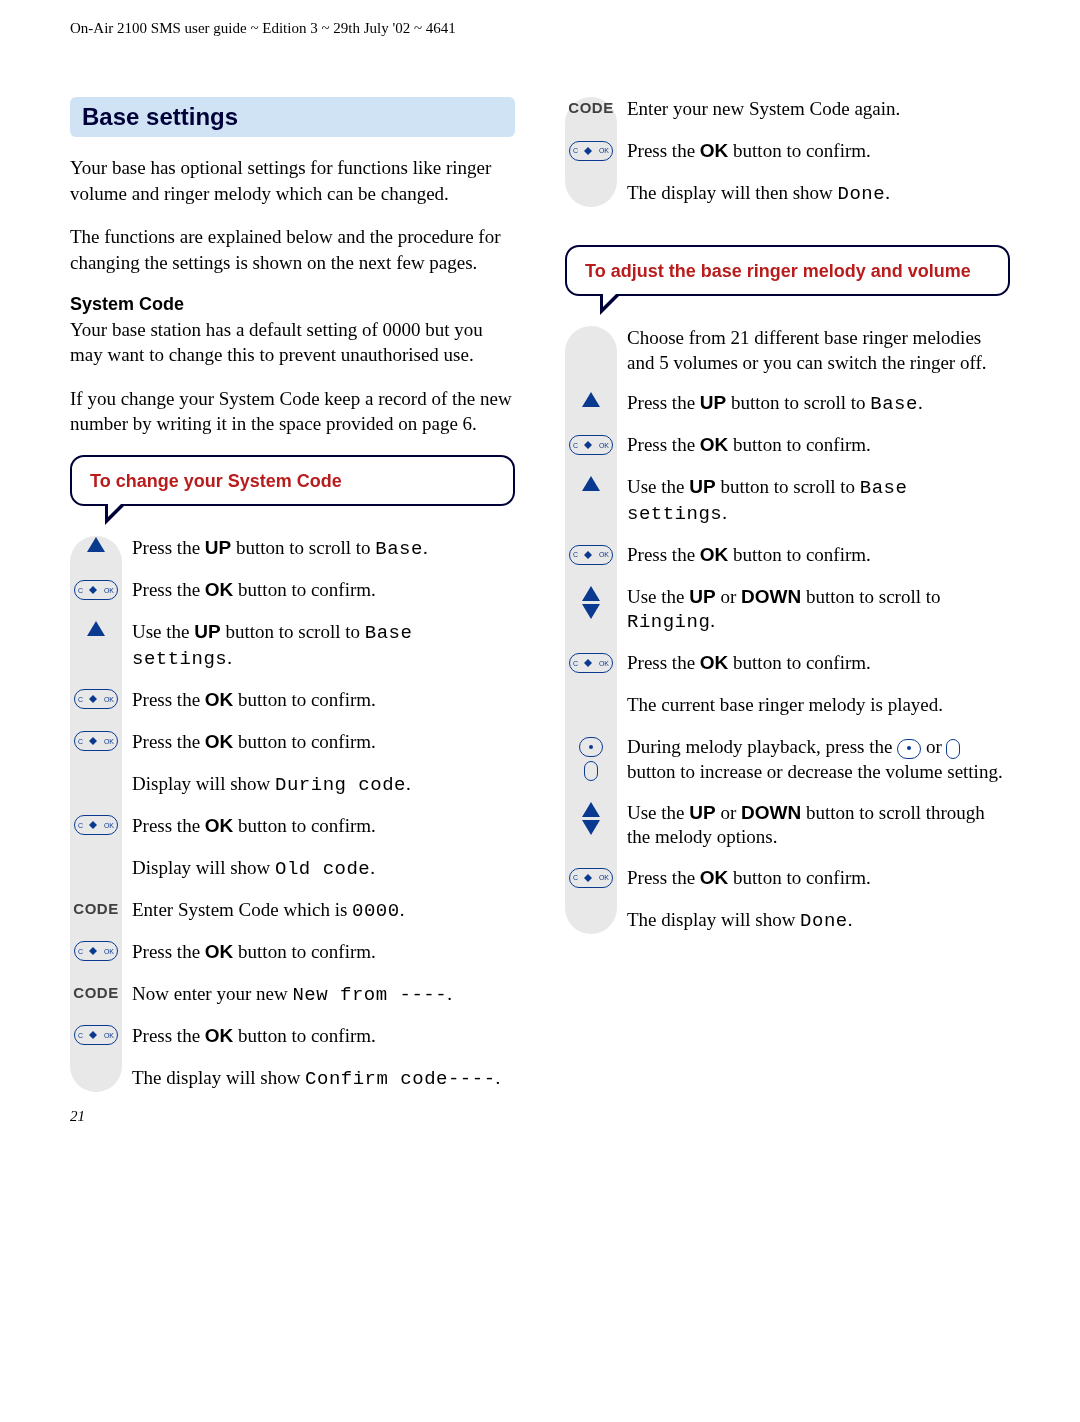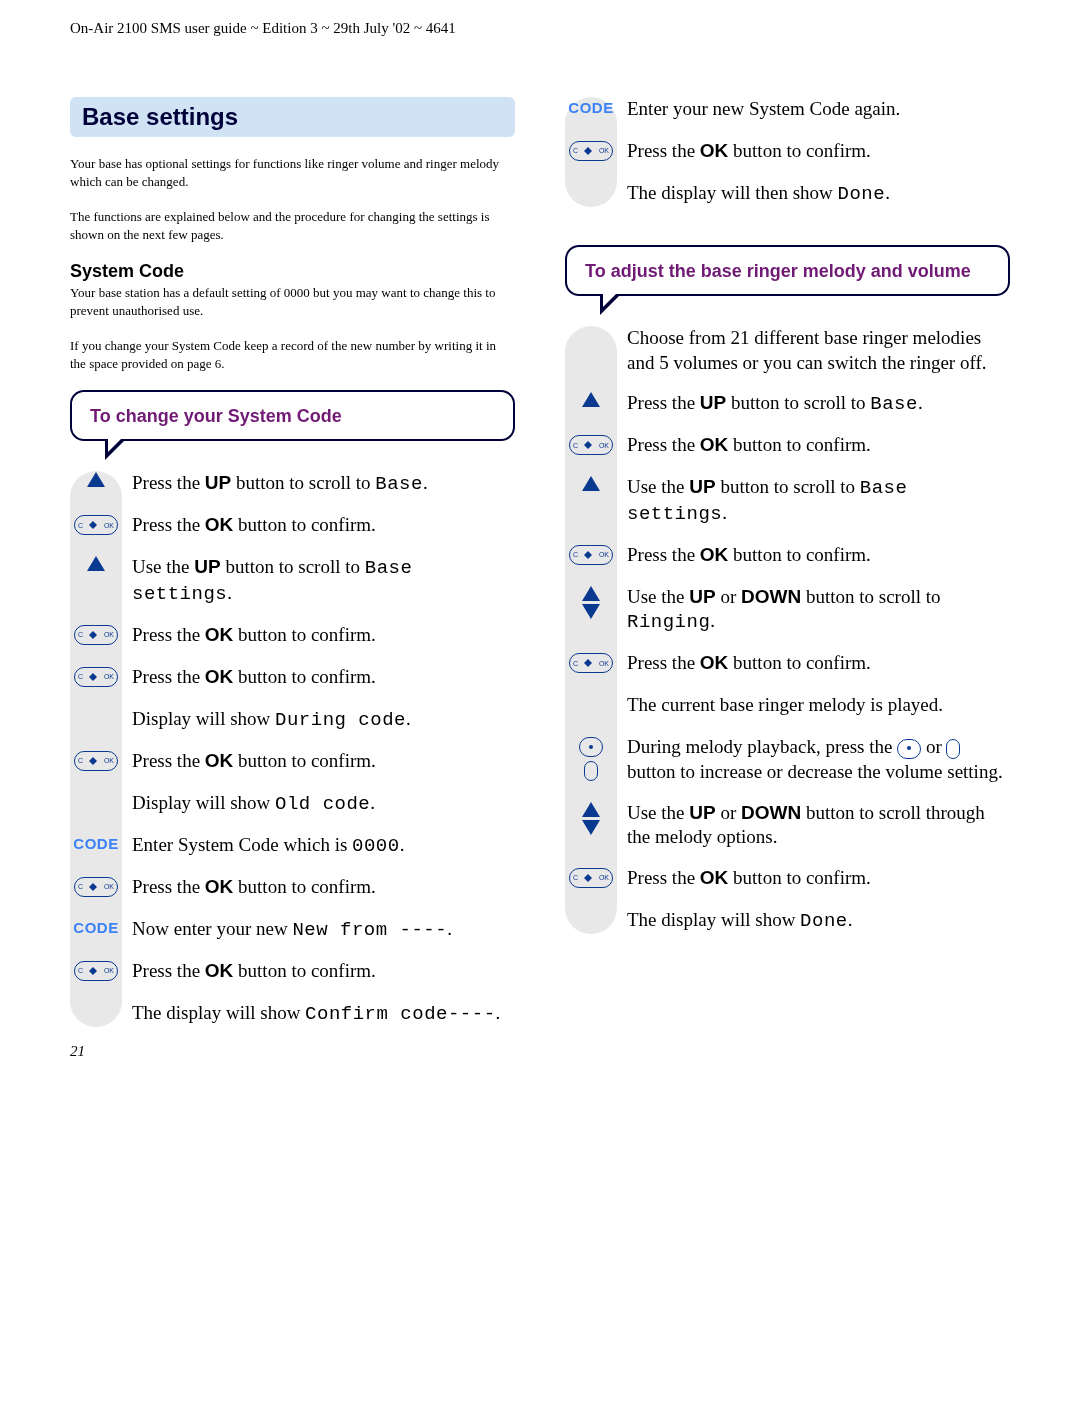--- a/index.html
+++ b/index.html
@@ -125,7 +125,7 @@
   .code-label {
     font-family: Verdana, Arial, sans-serif;
     font-weight: bold;
-    color: #3b82f6;
+    color: #404040;
     font-size: 15px;
     letter-spacing: 0.5px;
   }

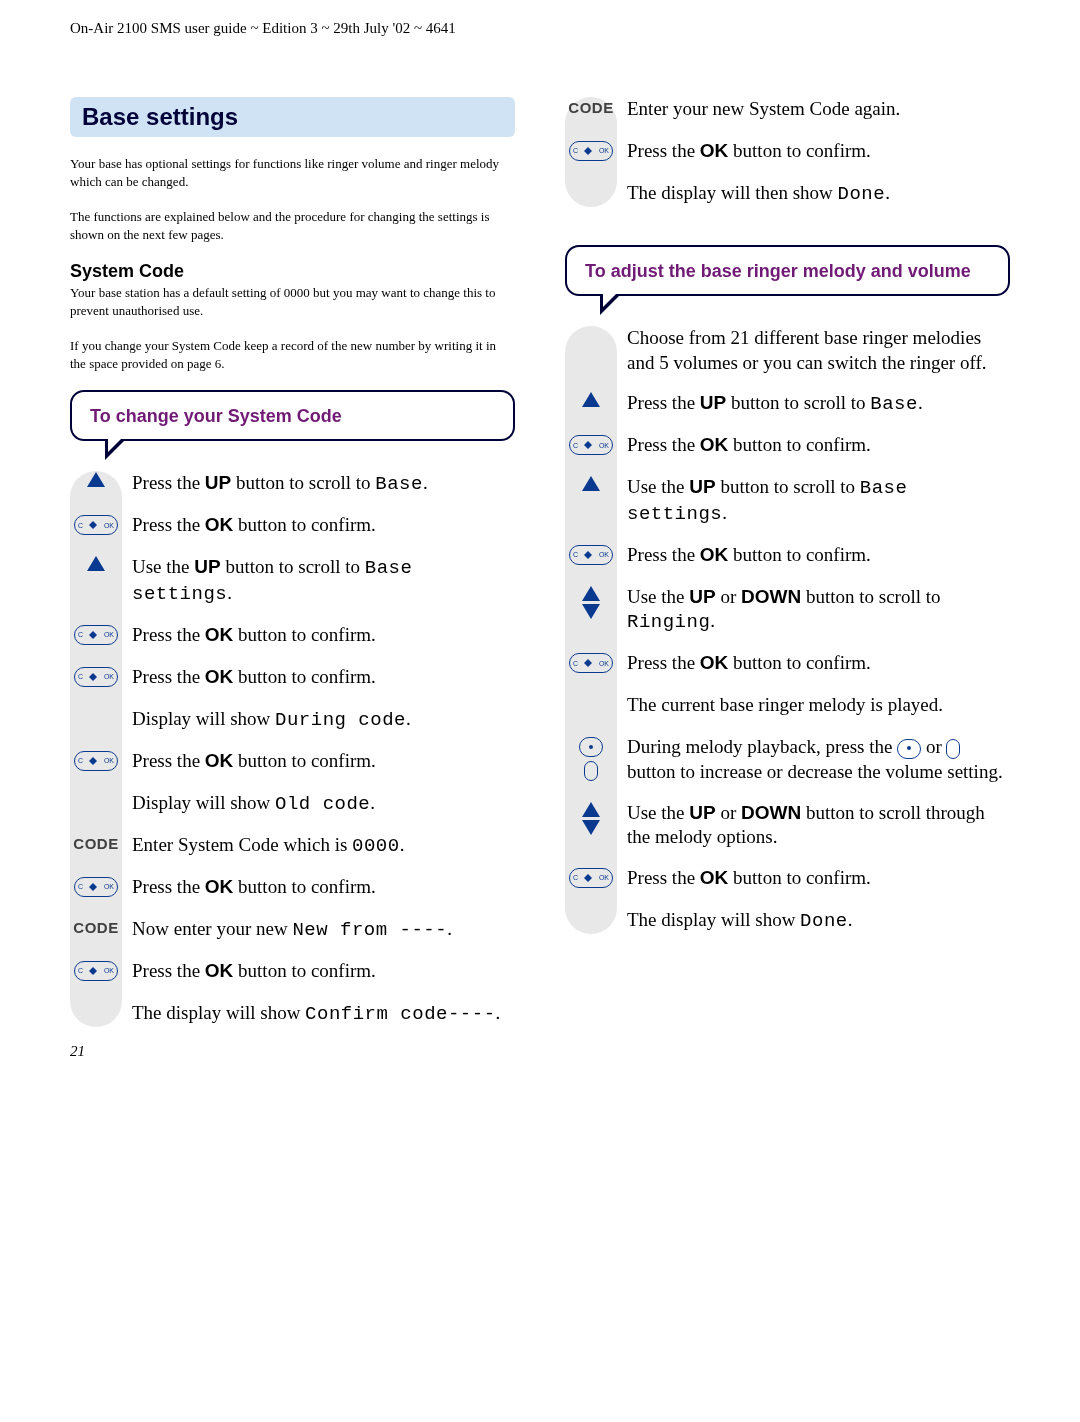--- a/index.html
+++ b/index.html
@@ -40,7 +40,7 @@
     margin-bottom: 18px;
   }
   .para {
-    font-size: 13px;
+    font-size: 19px;
     line-height: 1.35;
     margin-bottom: 18px;
   }

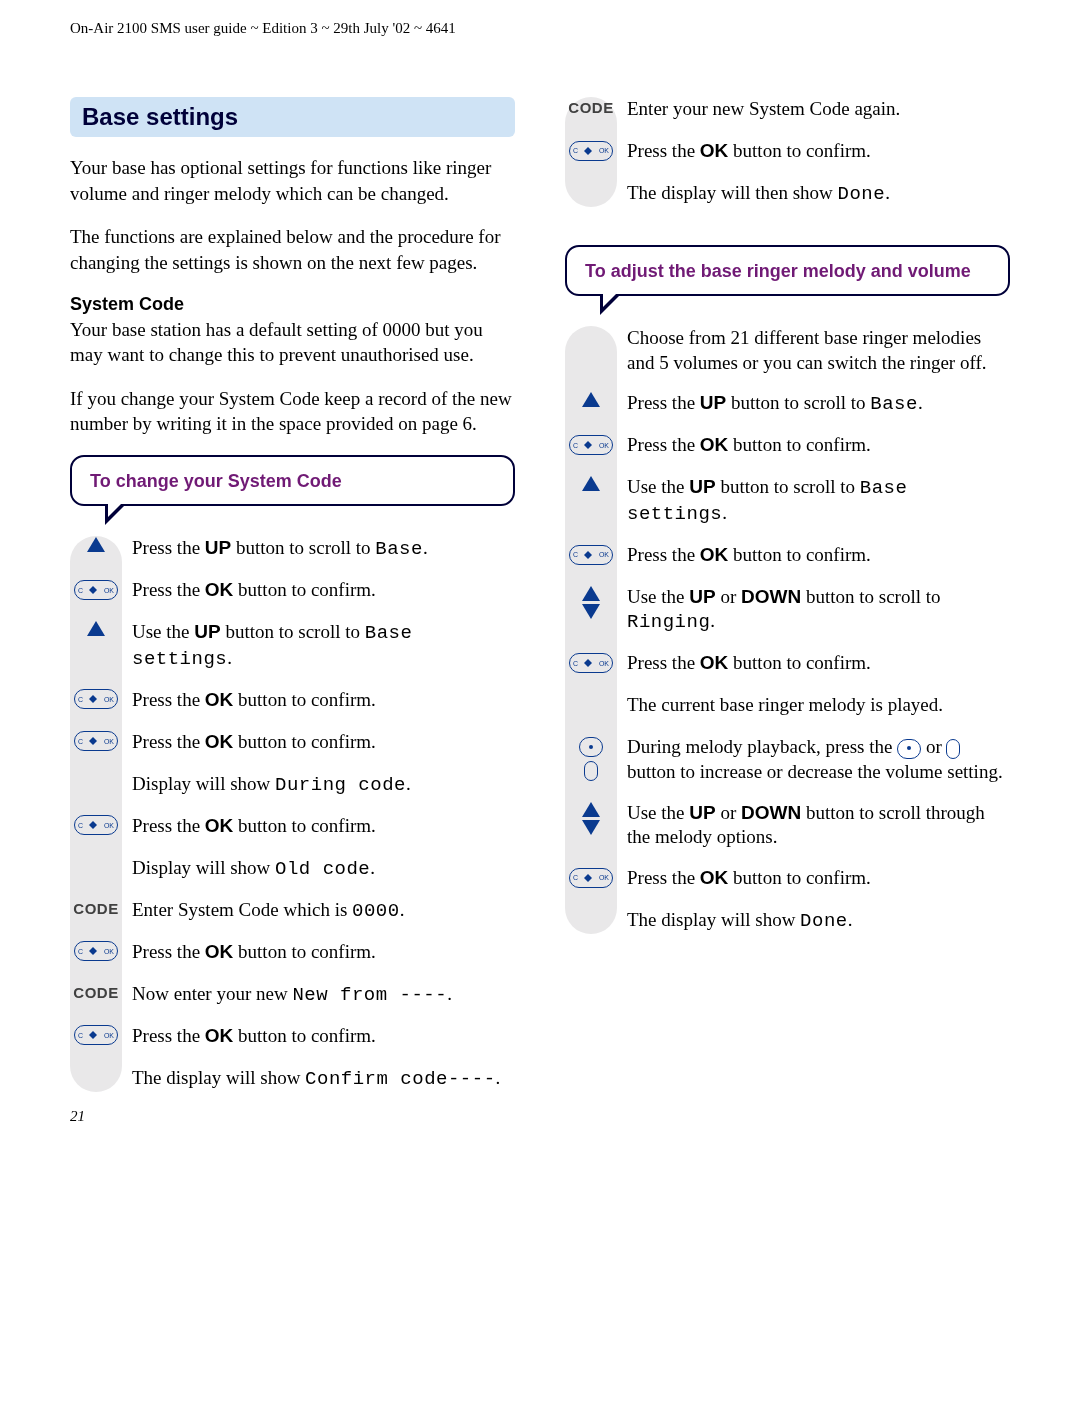--- a/index.html
+++ b/index.html
@@ -57,7 +57,7 @@
     font-family: Verdana, Arial, sans-serif;
     font-weight: bold;
     font-size: 18px;
-    color: #701a75;
+    color: #b91c1c;
     position: relative;
     margin-bottom: 0;
   }

